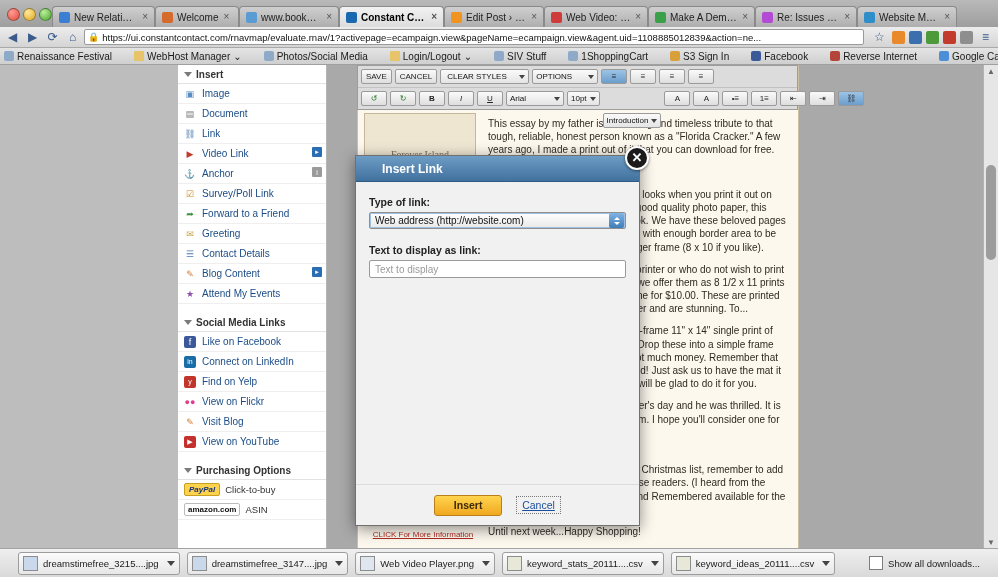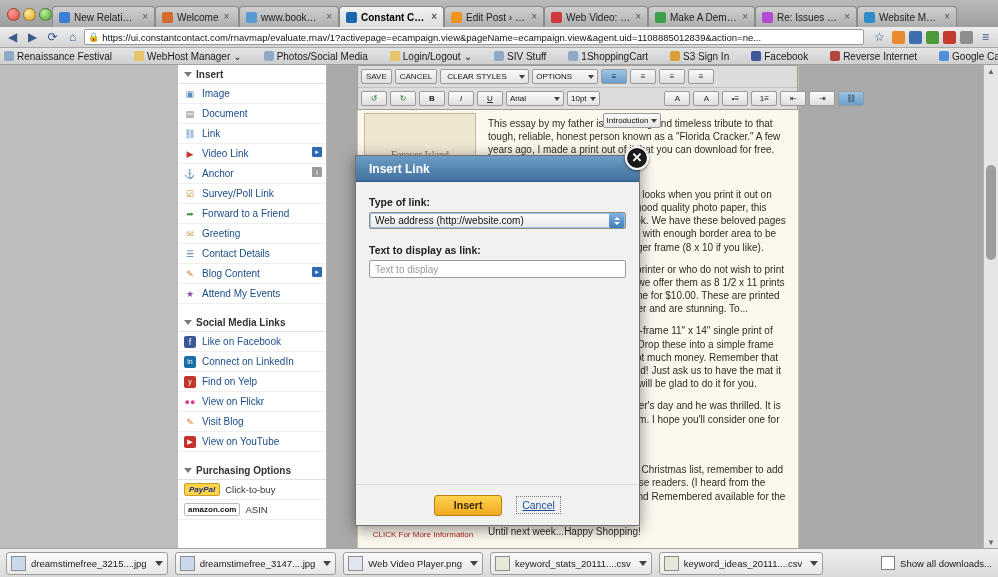--- a/index.html
+++ b/index.html
@@ -169,7 +169,7 @@
   }
   .modal-title{
     height:25px;background:linear-gradient(#6d9cc4,#41719e);
-    display:flex;align-items:center;padding-left:13px;
+    display:flex;align-items:center;padding-left:26px;
     color:#fff;font-size:12px;font-weight:bold;
     border-bottom:1px solid #2f5c85;
   }

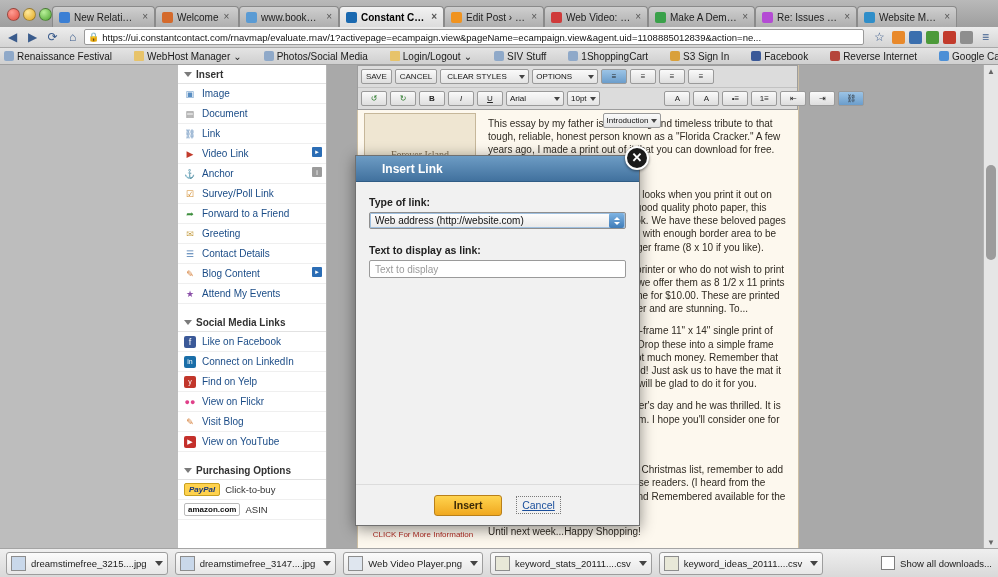--- a/index.html
+++ b/index.html
@@ -135,7 +135,7 @@
   }
   .redtext{color:#b02a21;font-weight:bold;text-align:center;font-size:9px;line-height:1.3;}
   .bluelink{color:#2255a8;text-decoration:underline;}
-  .redlink{color:#b02a21;font-size:8px;}
+  .redlink{color:#b02a21;text-decoration:underline;font-size:8px;}
 
   
   .tbar{

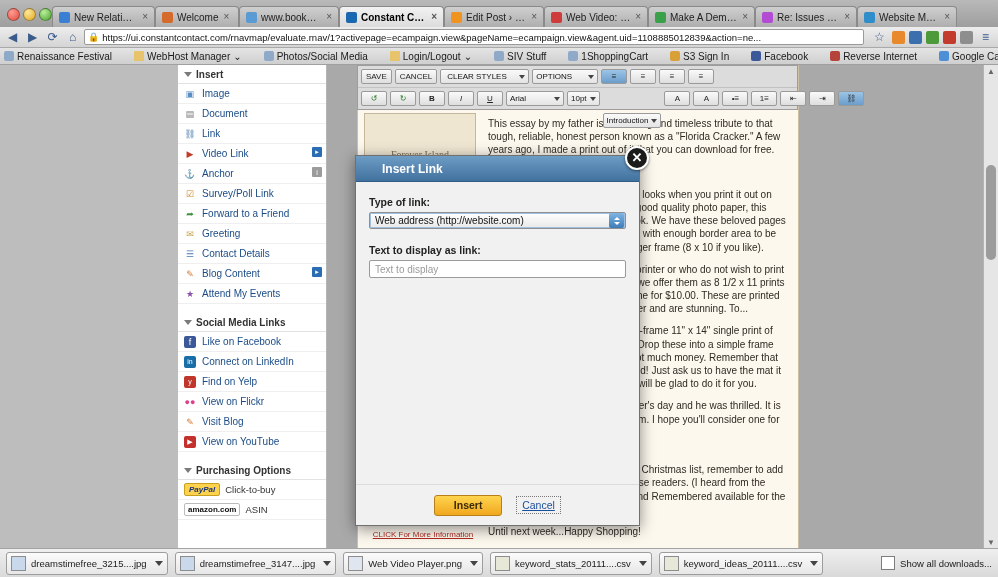--- a/index.html
+++ b/index.html
@@ -222,7 +222,7 @@
     position:absolute;left:0;top:548px;width:998px;height:29px;
     background:linear-gradient(#efefef,#d9d9d9);
     border-top:1px solid #a4a4a4;
-    display:flex;align-items:center;padding:0 6px;box-sizing:border-box;gap:7px;
+    display:flex;align-items:center;padding:0 18px;box-sizing:border-box;gap:7px;
   }
   .dl{
     height:21px;display:flex;align-items:center;gap:5px;

